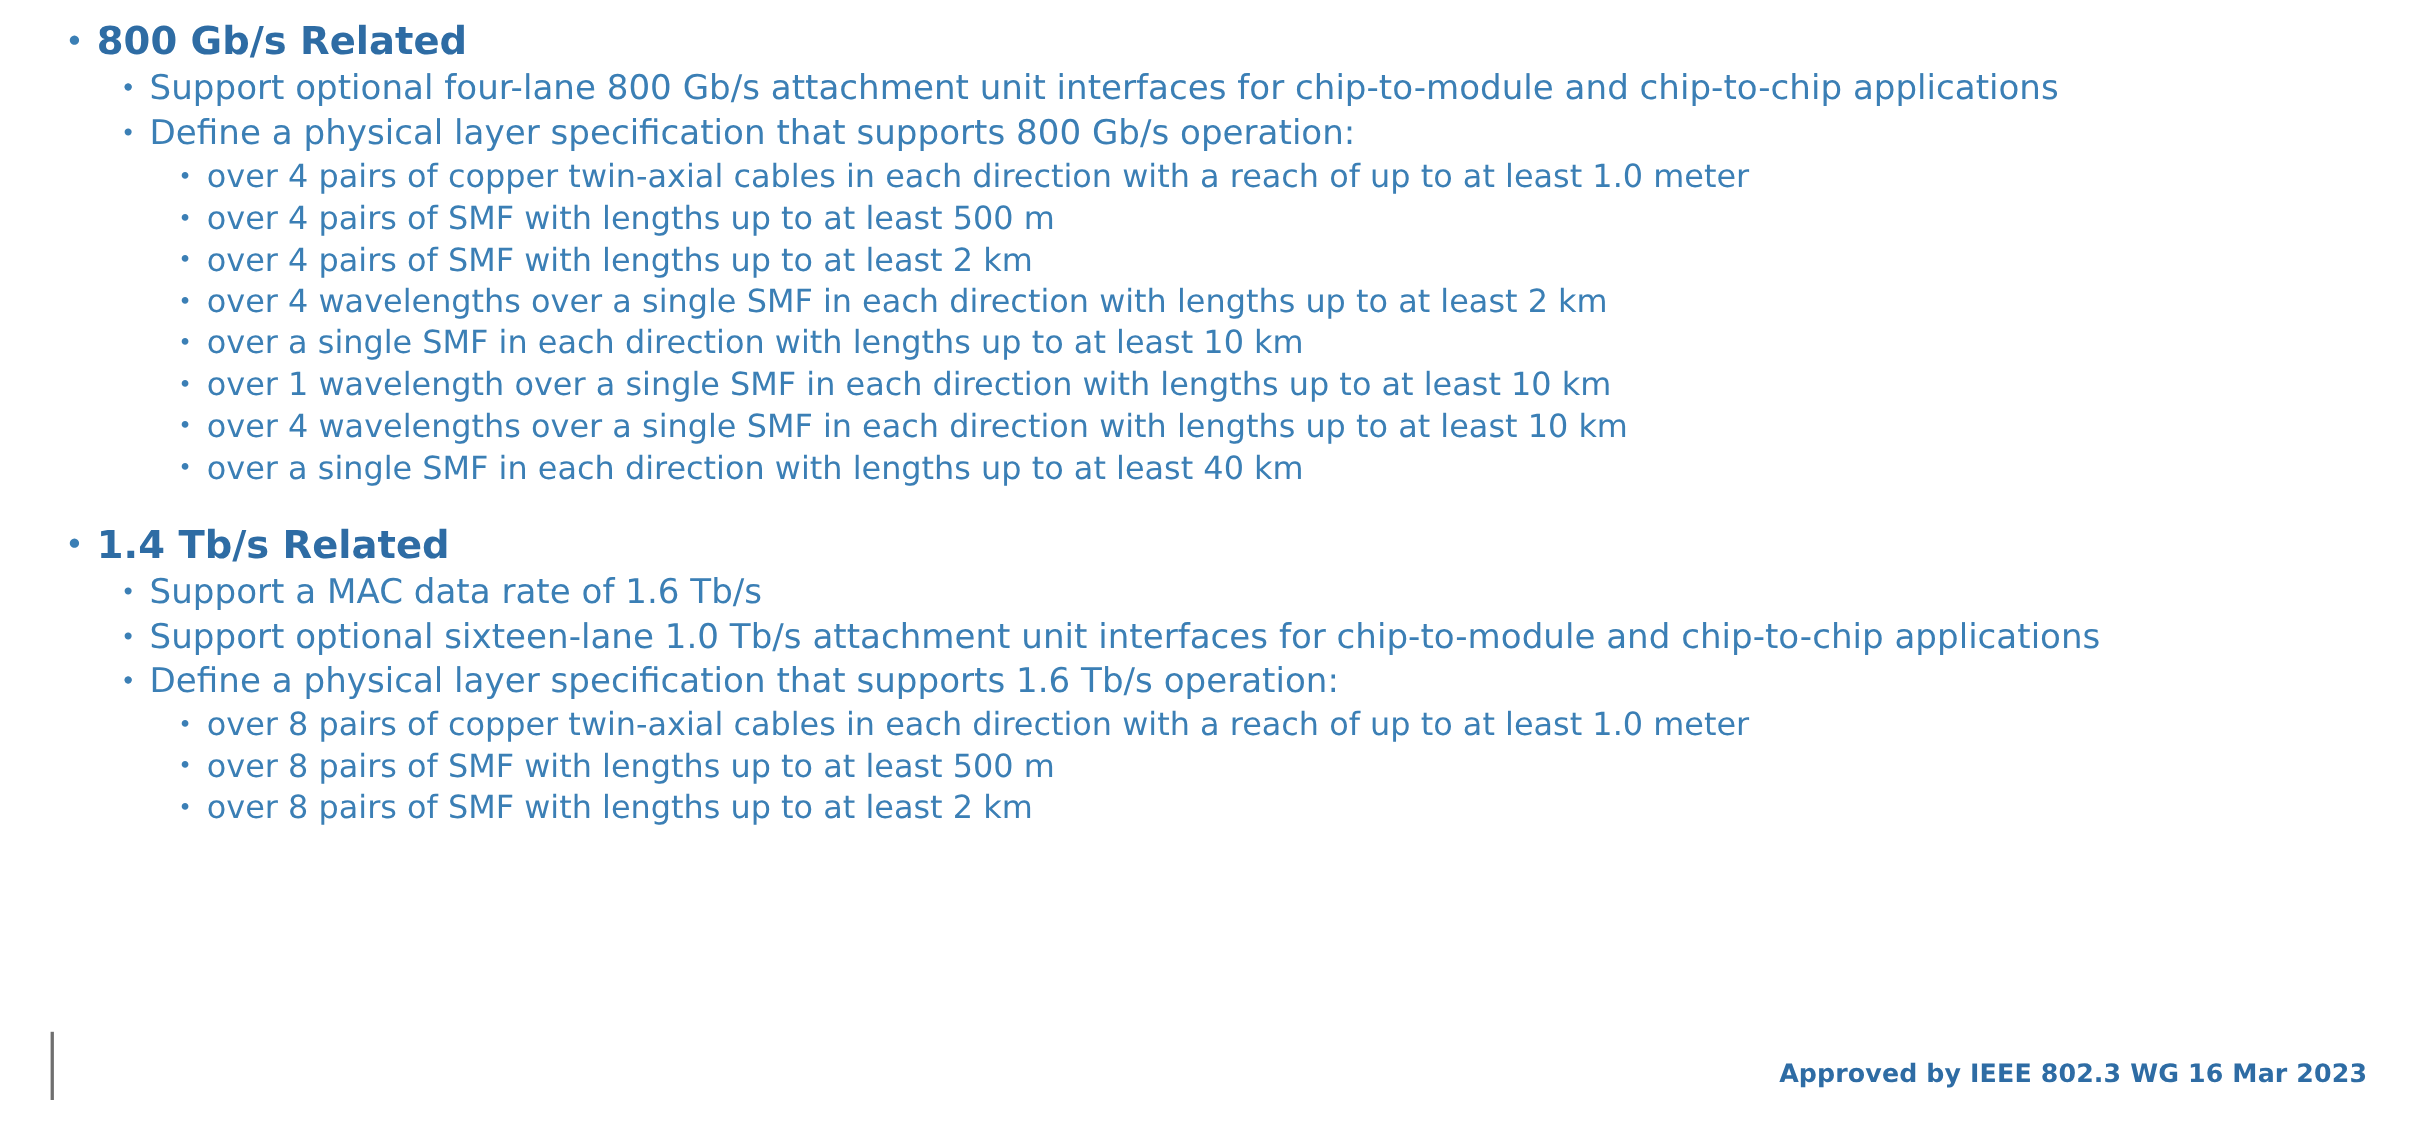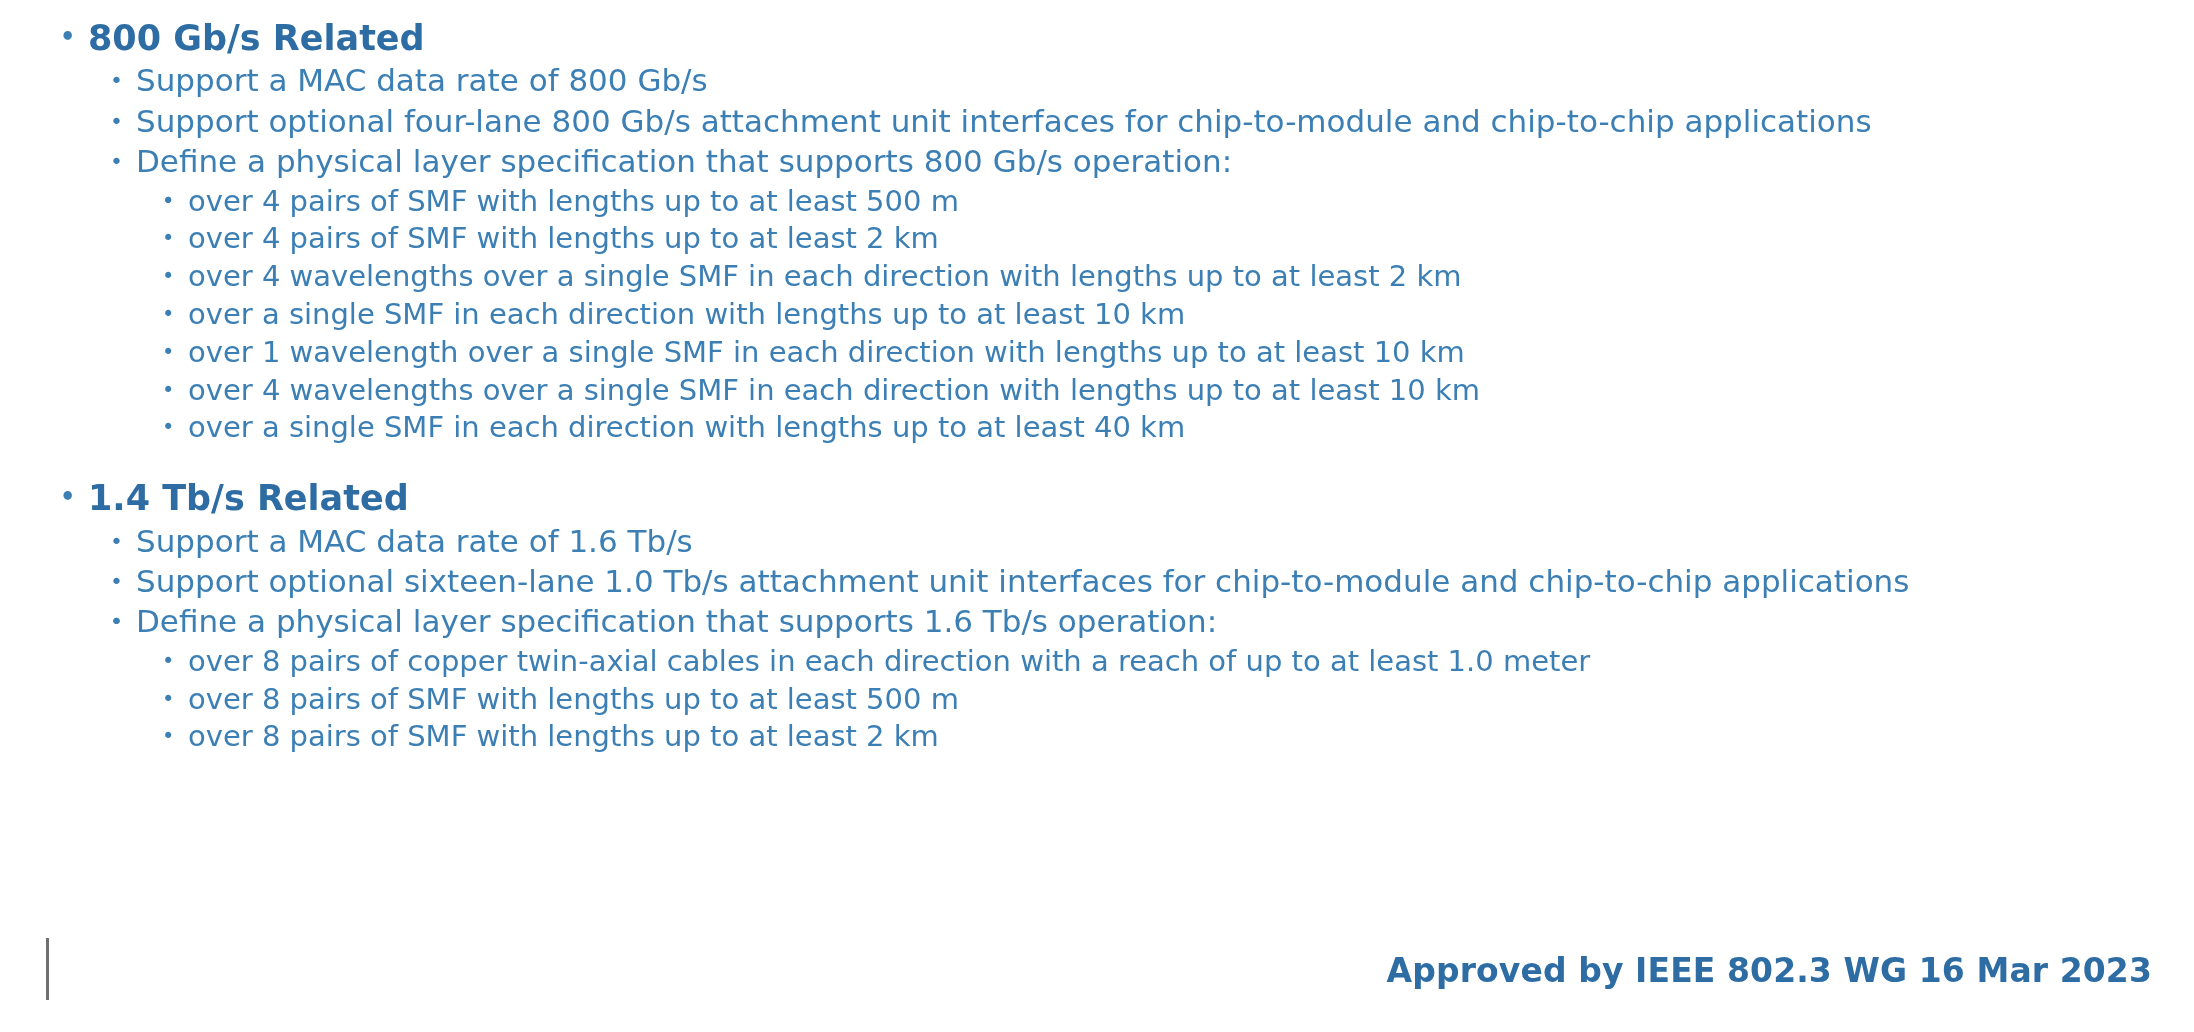--- a/index.html
+++ b/index.html
@@ -120,7 +120,6 @@
       <ul class="lvl2">
         <li>
           <span class="bullet">•</span>
-          <span>Support a MAC data rate of 800 Gb/s</span>
         </li>
         <li>
           <span class="bullet">•</span>

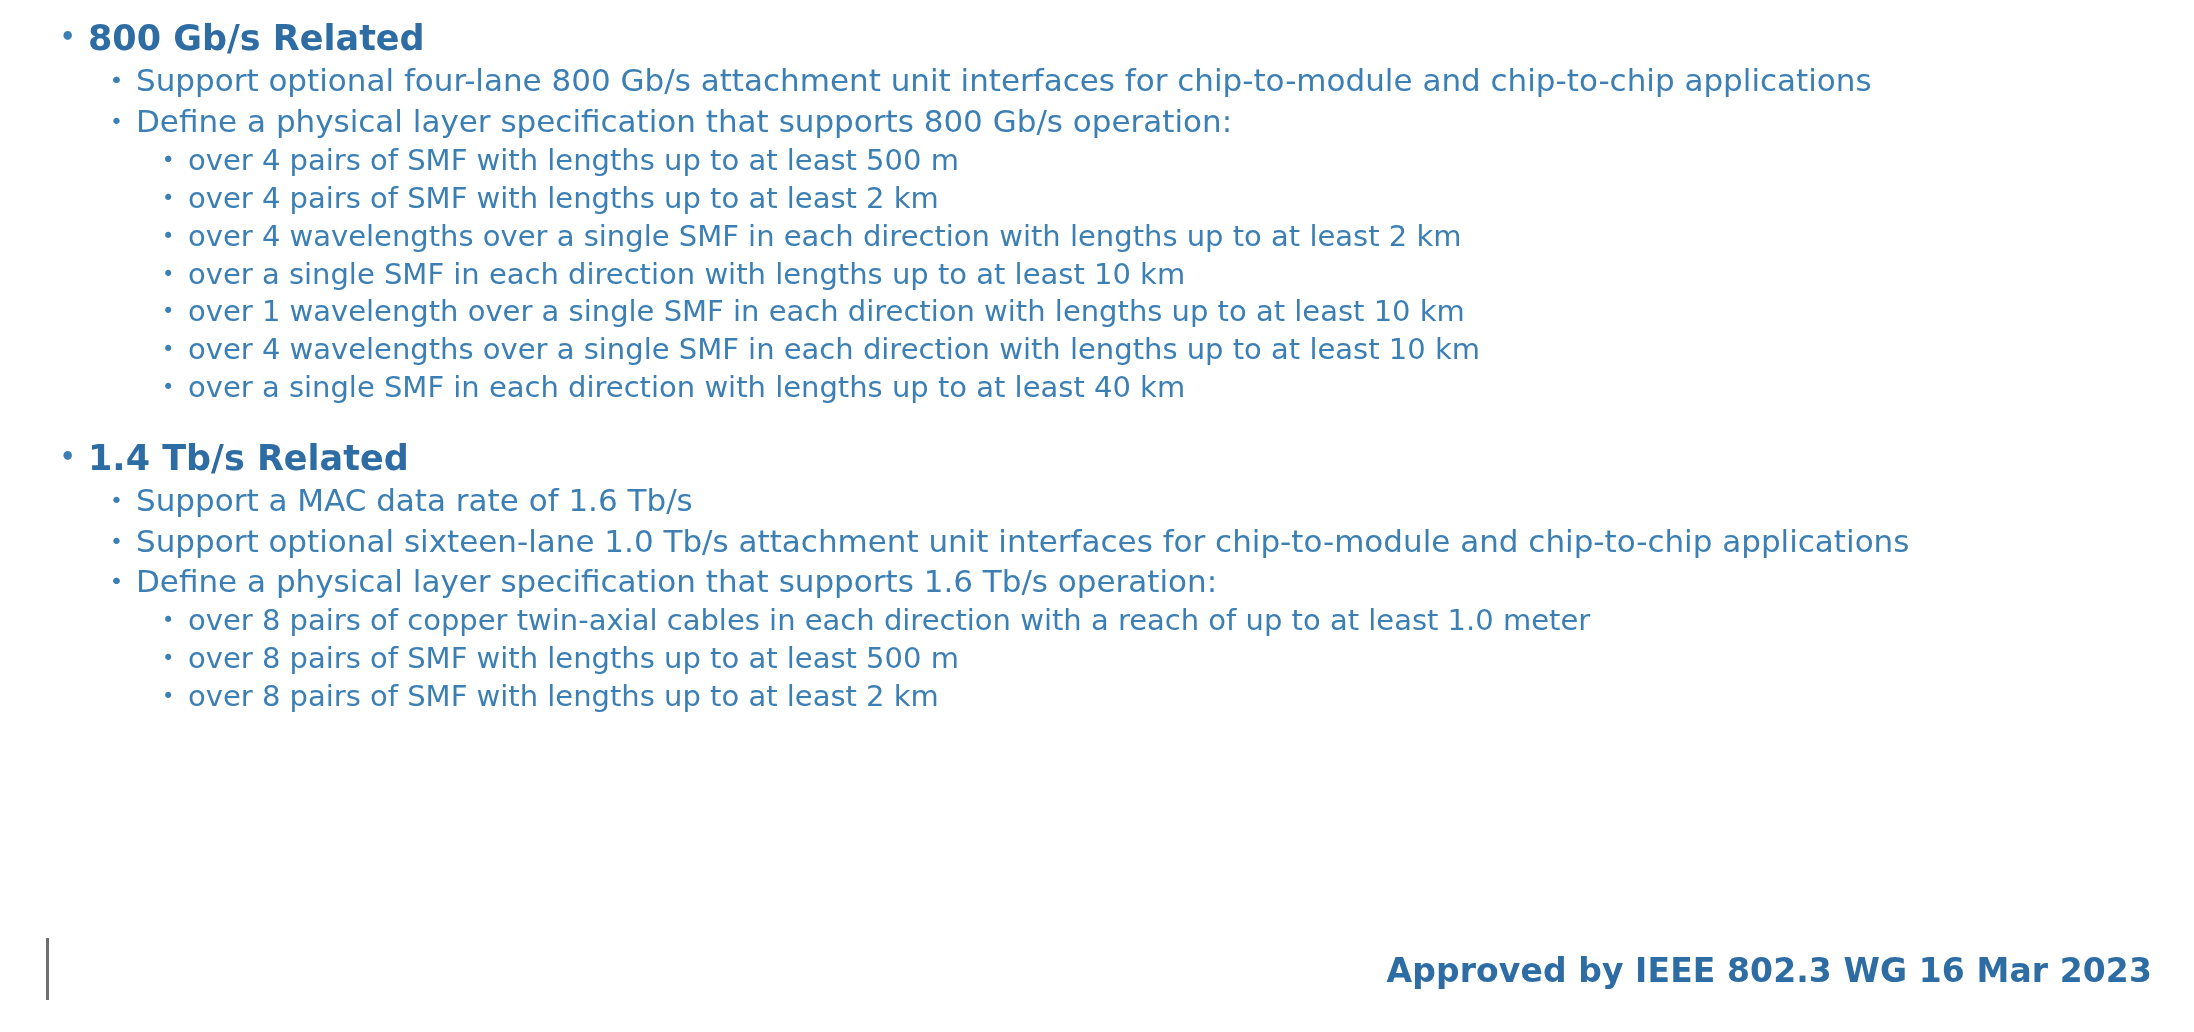--- a/index.html
+++ b/index.html
@@ -132,6 +132,7 @@
           <ul class="lvl3">
             <li>
               <span class="bullet">•</span>
+              <span>over 4 pairs of copper twin-axial cables in each direction with a reach of up to at least 1.0 meter</span>
             </li>
             <li>
               <span class="bullet">•</span>

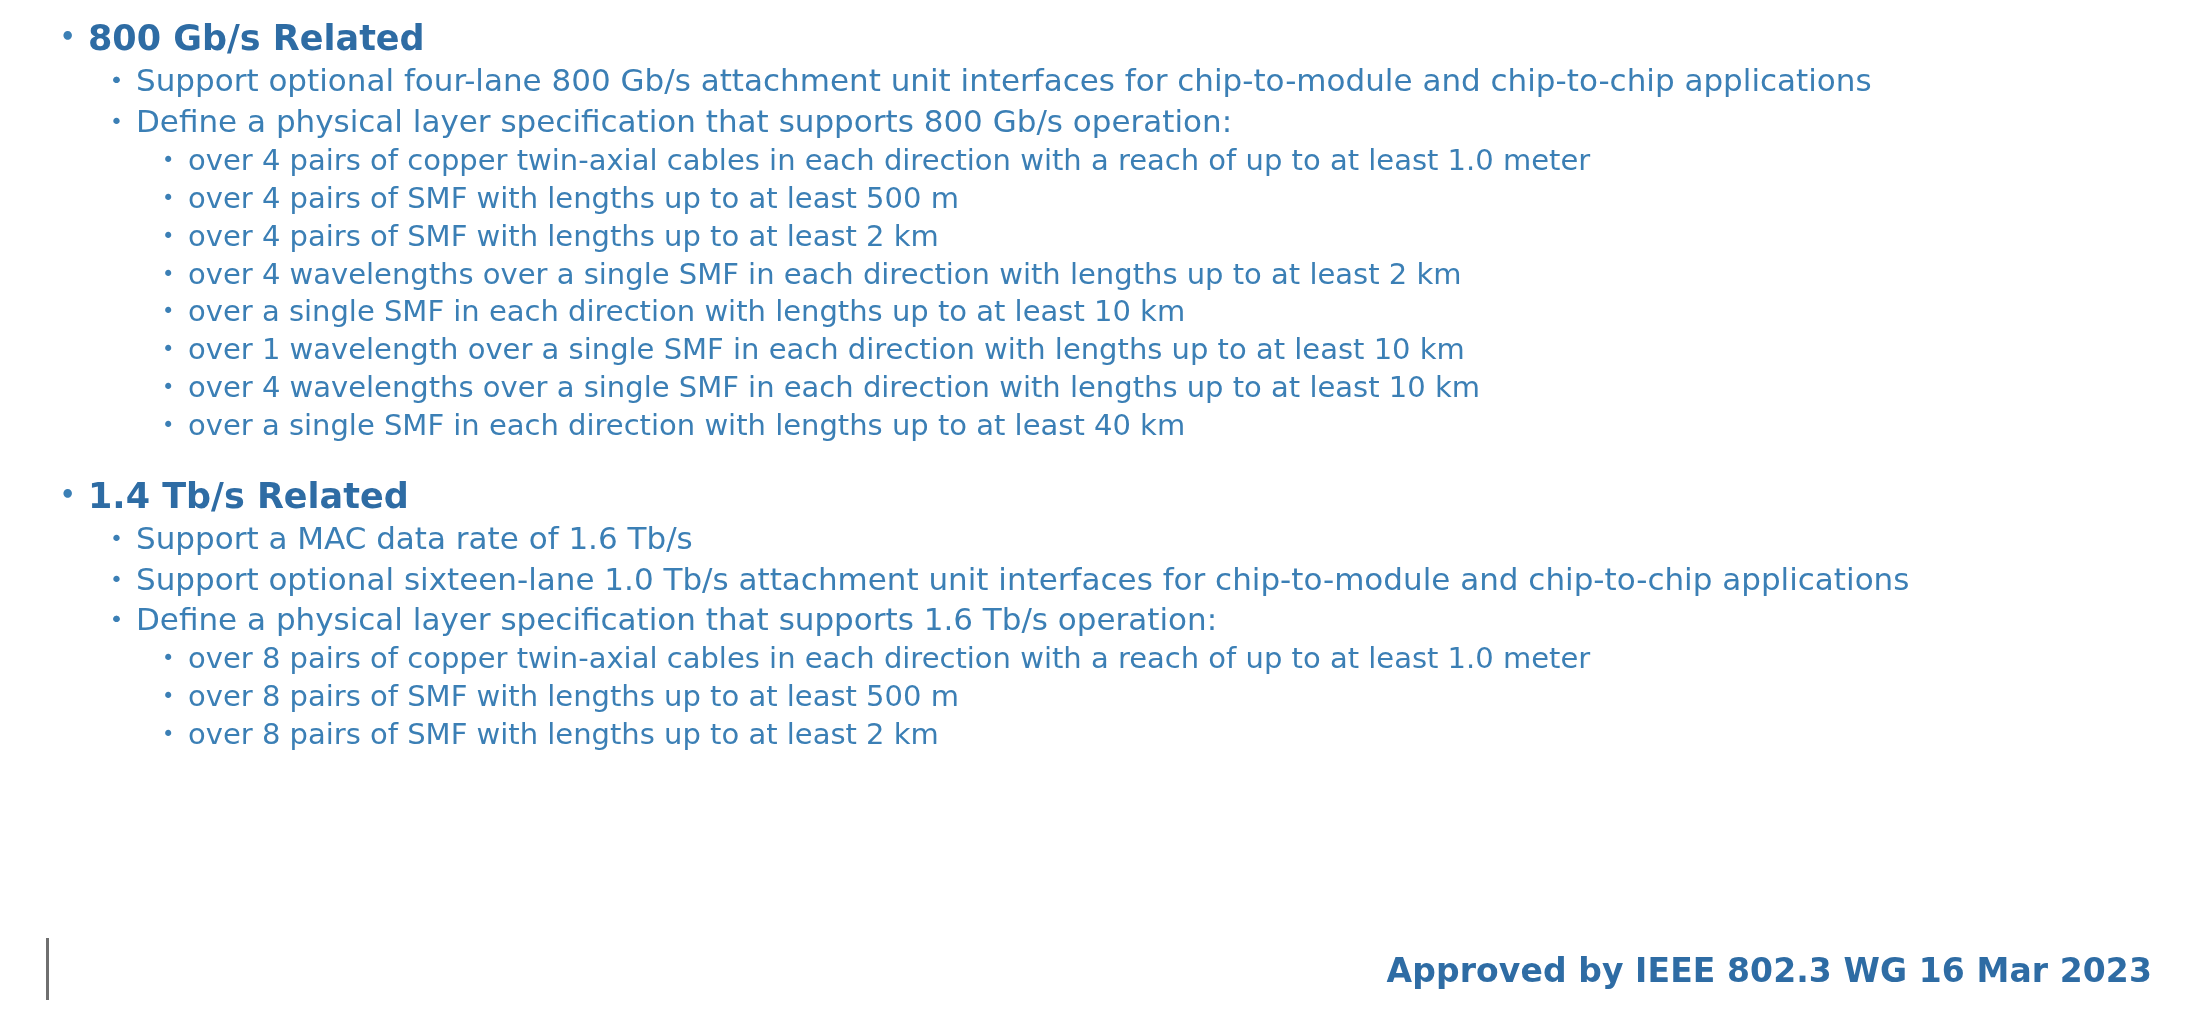--- a/index.html
+++ b/index.html
@@ -91,7 +91,7 @@
     position: absolute;
     right: 42px;
     bottom: 42px;
-    font-size: 33px;
+    font-size: 23px;
     font-weight: bold;
     color: #2e6ca4;
     letter-spacing: 0.1px;

